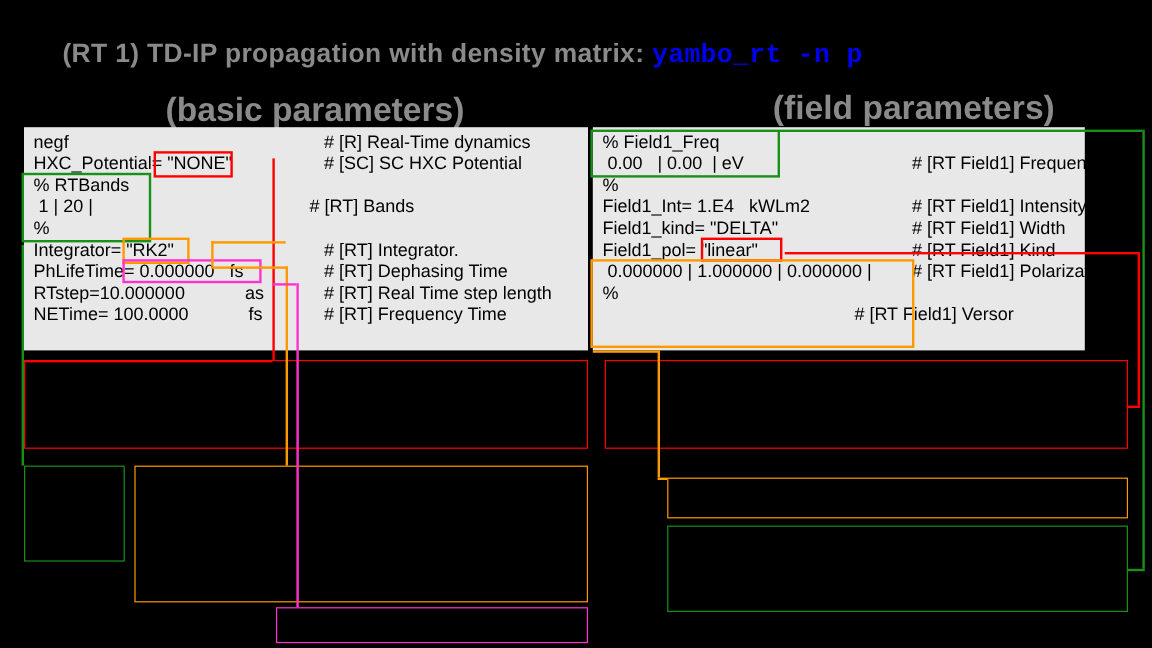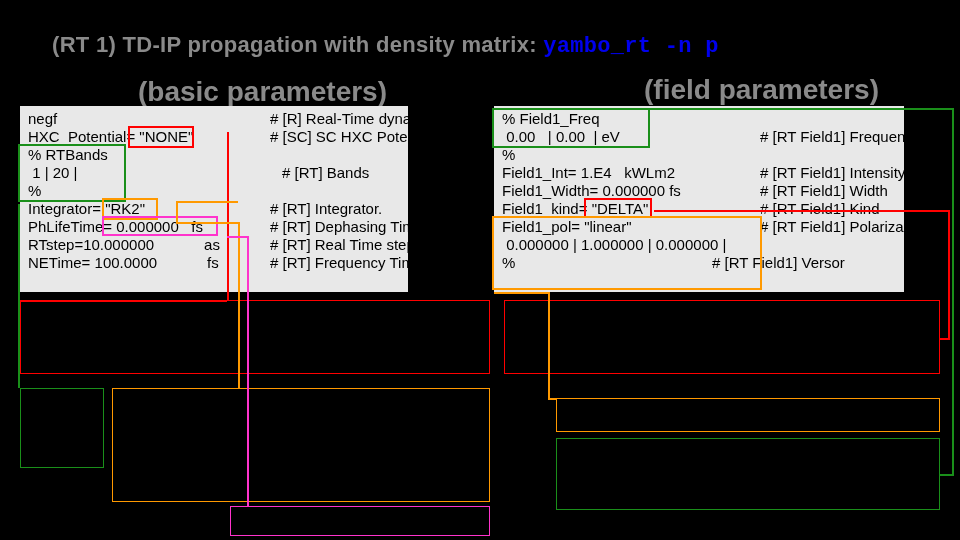--- a/index.html
+++ b/index.html
@@ -49,7 +49,7 @@
     box-sizing: border-box;
     font-family: Arial, Helvetica, sans-serif;
   }
-  .panel-left { left: 20px; width: 388px; }
+  .panel-left { left: 20px; width: 470px; }
   .panel-right { left: 494px; width: 410px; }
   .row { white-space: pre; }
   .comment { position: absolute; white-space: pre; }

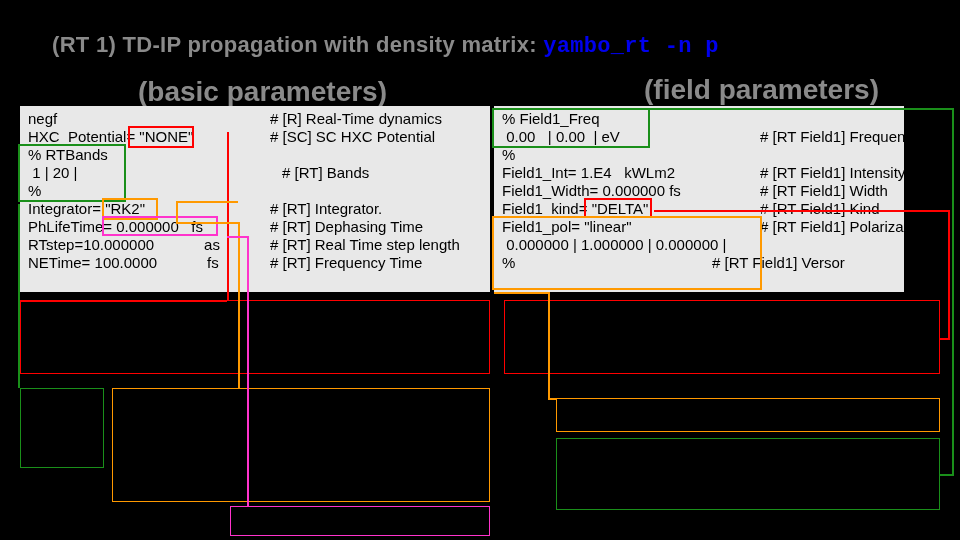--- a/index.html
+++ b/index.html
@@ -99,7 +99,7 @@
 
     <span class="comment" style="left:250px; top:22px;"># [SC] SC HXC Potential</span>
     <span class="comment" style="left:250px; top:4px;"># [R] Real-Time dynamics</span>
-    <span class="comment" style="left:262px; top:58px;"># [RT] Bands</span>
+    <span class="comment" style="left:238px; top:58px;"># [RT] Bands</span>
     <span class="comment" style="left:250px; top:94px;"># [RT] Integrator.</span>
     <span class="comment" style="left:250px; top:112px;"># [RT] Dephasing Time</span>
     <span class="comment" style="left:250px; top:130px;"># [RT] Real Time step length</span>

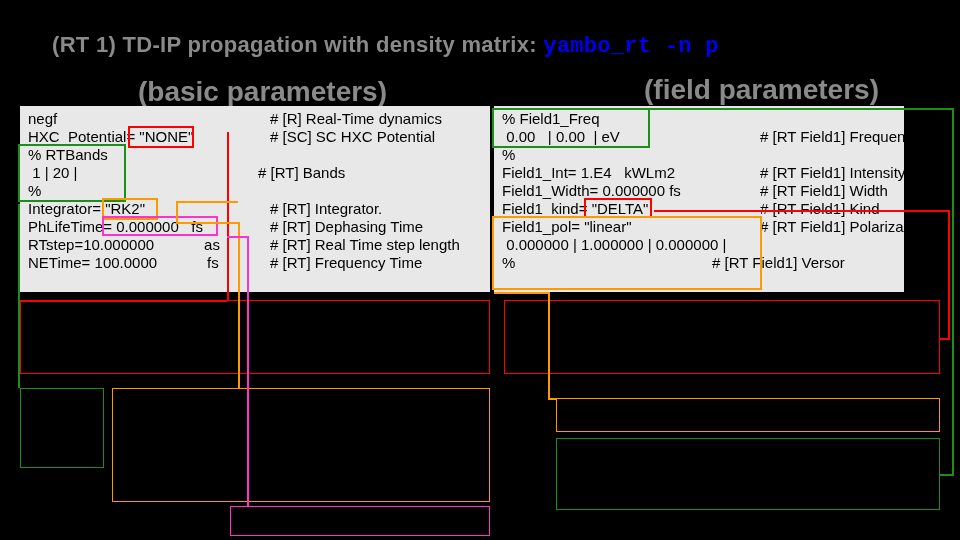--- a/index.html
+++ b/index.html
@@ -116,7 +116,6 @@
     <div class="row"><span> 0.00   | 0.00  | eV</span></div>
     <div class="row"><span>%</span></div>
     <div class="row"><span>Field1_Int= 1.E4   kWLm2</span></div>
-    <div class="row"><span>Field1_Width= 0.000000 fs</span></div>
     <div class="row"><span>Field1_kind=</span><span> "DELTA"</span></div>
     <div class="row"><span>Field1_pol= "linear"</span></div>
     <div class="row"><span> 0.000000 | 1.000000 | 0.000000 |</span></div>

